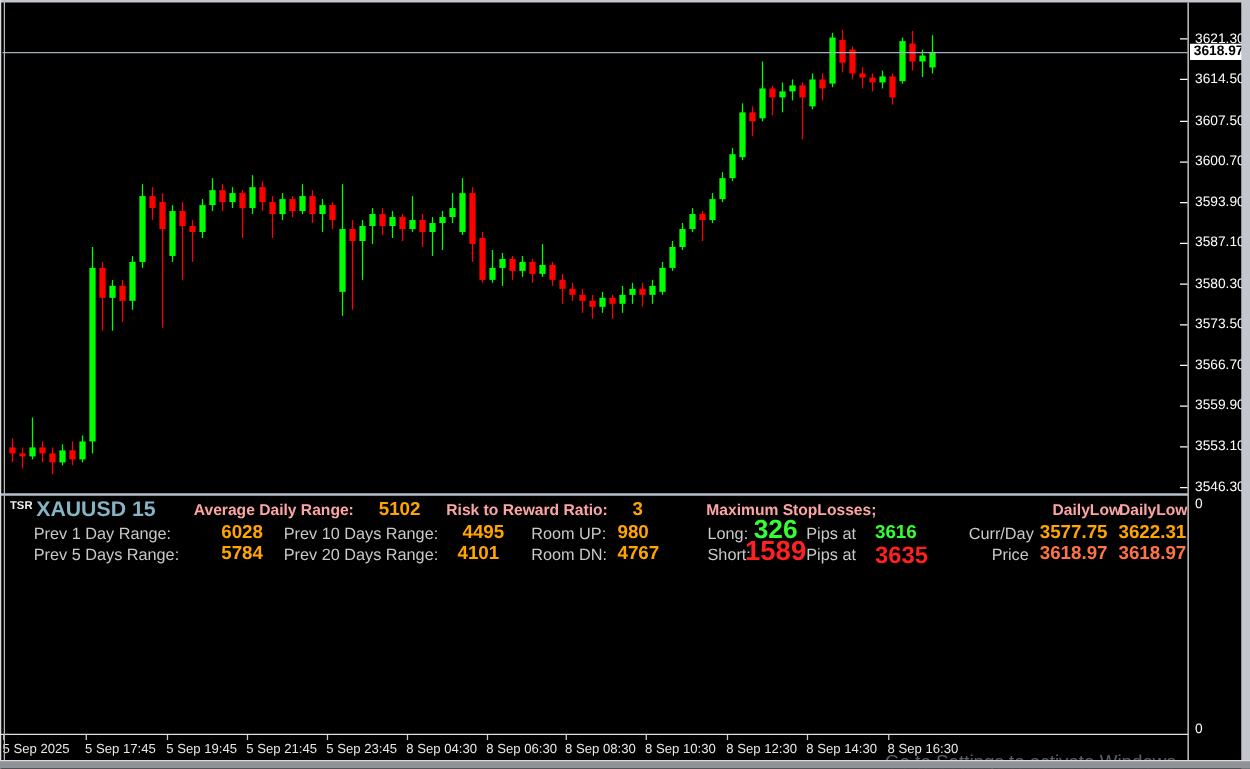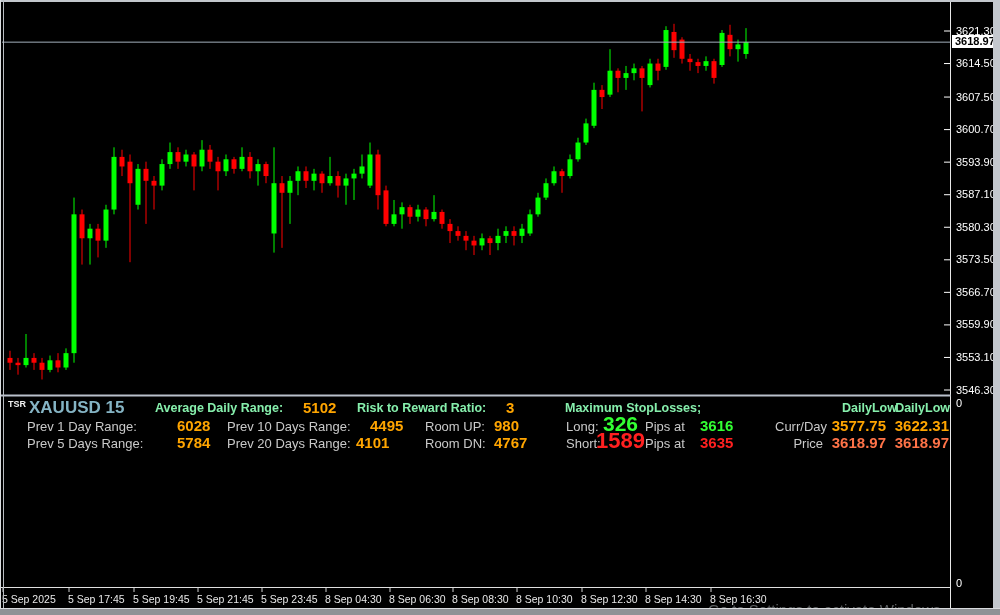--- a/index.html
+++ b/index.html
@@ -18,7 +18,7 @@
   .badge{background:#fff;color:#000;font-weight:bold;font-size:11px;padding:0 2px 1px 3px;}
   .tlabel{color:#e8e8e8;font-size:10.5px;}
   
-  .teal{color:#86efac;font-weight:bold;font-size:12.5px;}
+  .teal{color:#fca5a5;font-weight:bold;font-size:12.5px;}
   .gray{color:#c9c9c9;font-size:13px;}
   .orange{color:#ffa500;font-weight:bold;font-size:15px;}
   .coral{color:#ff7348;font-weight:bold;font-size:15px;}

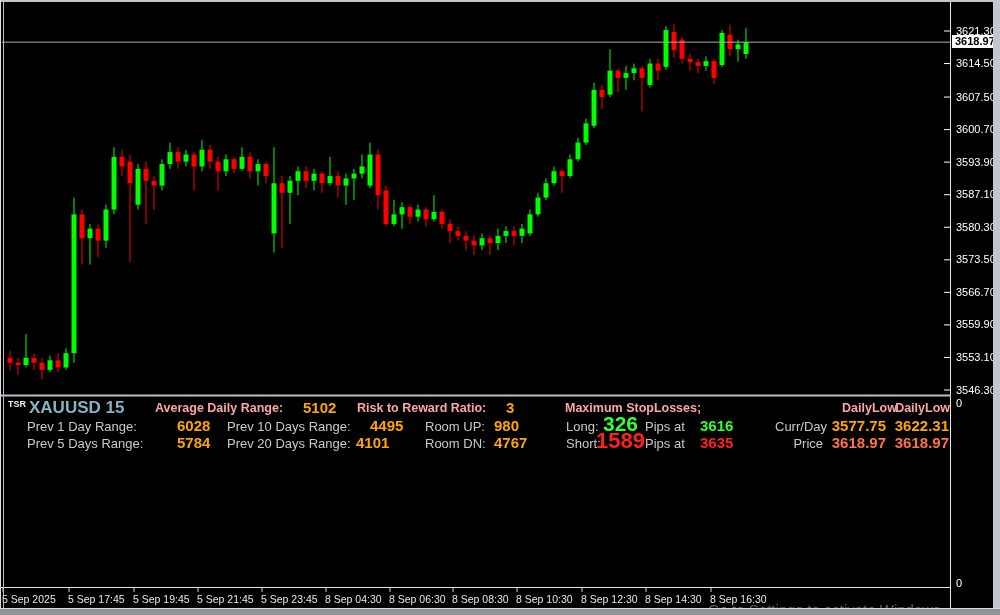--- a/index.html
+++ b/index.html
@@ -318,7 +318,7 @@
     <span class="abs gray" style="left:27px;top:436px;">Prev 5 Days Range:</span>
     <span class="abs orange" style="left:177px;top:434px;">5784</span>
     <span class="abs gray" style="left:227px;top:436px;">Prev 20 Days Range:</span>
-    <span class="abs orange" style="left:356px;top:434px;">4101</span>
+    <span class="abs orange" style="left:366px;top:434px;">4101</span>
     <span class="abs gray" style="left:425px;top:436px;">Room DN:</span>
     <span class="abs orange" style="left:494px;top:434px;">4767</span>
     <span class="abs gray" style="left:566px;top:436px;">Short:</span>

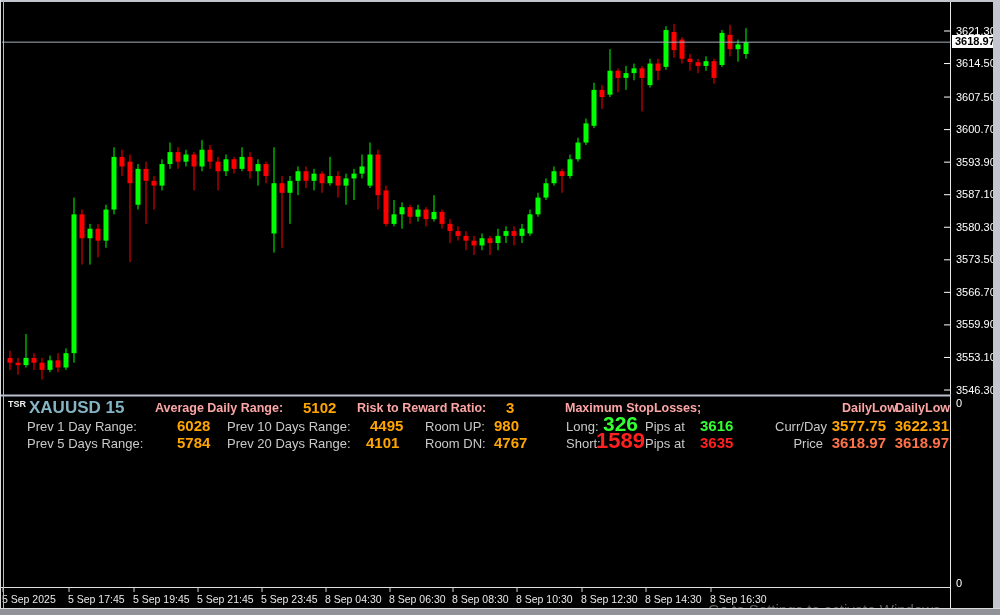--- a/index.html
+++ b/index.html
@@ -23,7 +23,7 @@
   .orange{color:#ffa500;font-weight:bold;font-size:15px;}
   .coral{color:#ff7348;font-weight:bold;font-size:15px;}
   .greenv{color:#33ff33;font-weight:bold;font-size:15px;}
-  .redv{color:#ff2020;font-weight:bold;font-size:15px;}
+  .redv{color:#ff2020;font-weight:bold;font-size:19px;}
   .biggreen{color:#33ff33;font-weight:bold;font-size:21px;z-index:5;}
   .bigred{color:#ff2020;font-weight:bold;font-size:22px;z-index:5;}
   #tsr-badge{left:8px;top:399px;color:#f0f0f0;font-size:9px;font-weight:bold;}

